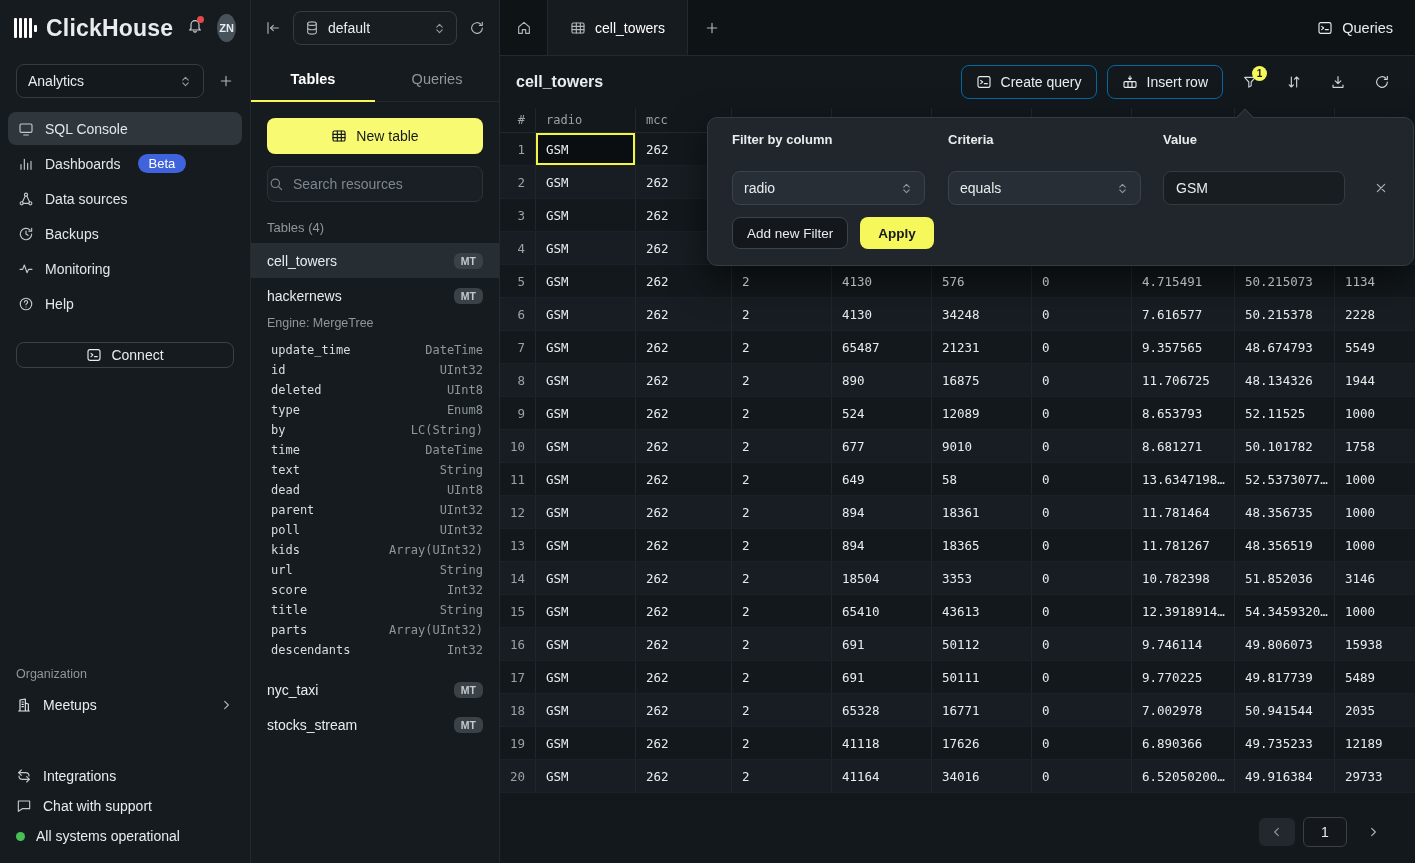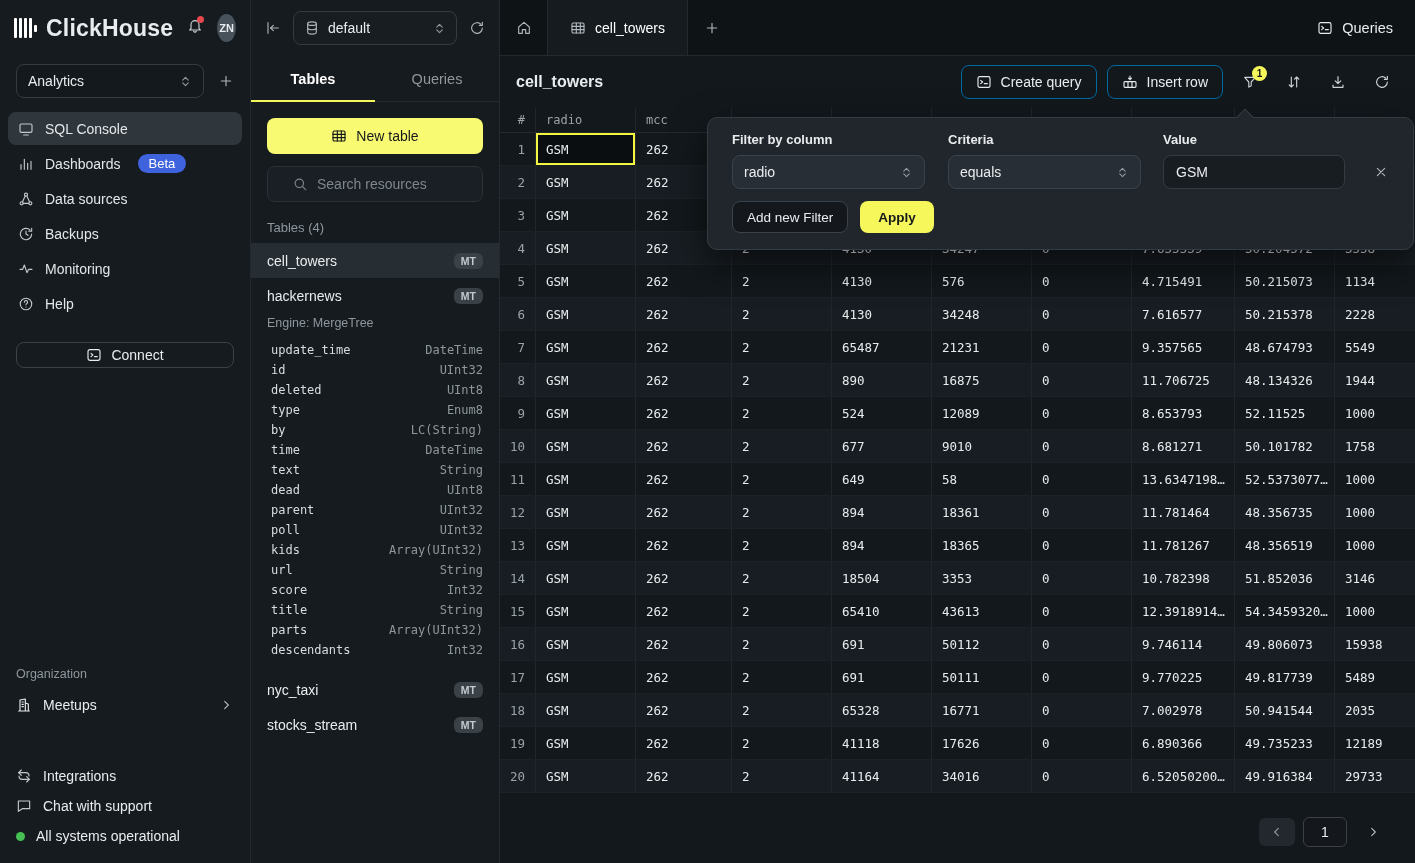--- a/index.html
+++ b/index.html
@@ -92,7 +92,7 @@
 
 .filter-popup{position:absolute;left:207px;top:117px;width:707px;background:#20262b;border:1px solid #343c43;border-radius:10px;box-shadow:0 14px 36px rgba(0,0,0,.55);padding:14px 24px 16px;z-index:6}
 .filter-popup .caret{position:absolute;top:-7px;left:531px;width:12px;height:12px;background:#20262b;border-left:1px solid #343c43;border-top:1px solid #343c43;transform:rotate(45deg)}
-.fp-labels{display:flex;margin-bottom:8px}
+.fp-labels{display:flex;margin-bottom:24px}
 .fp-label{font-size:13px;font-weight:700}
 .fcol{width:216px}
 .fcol2{width:215px}

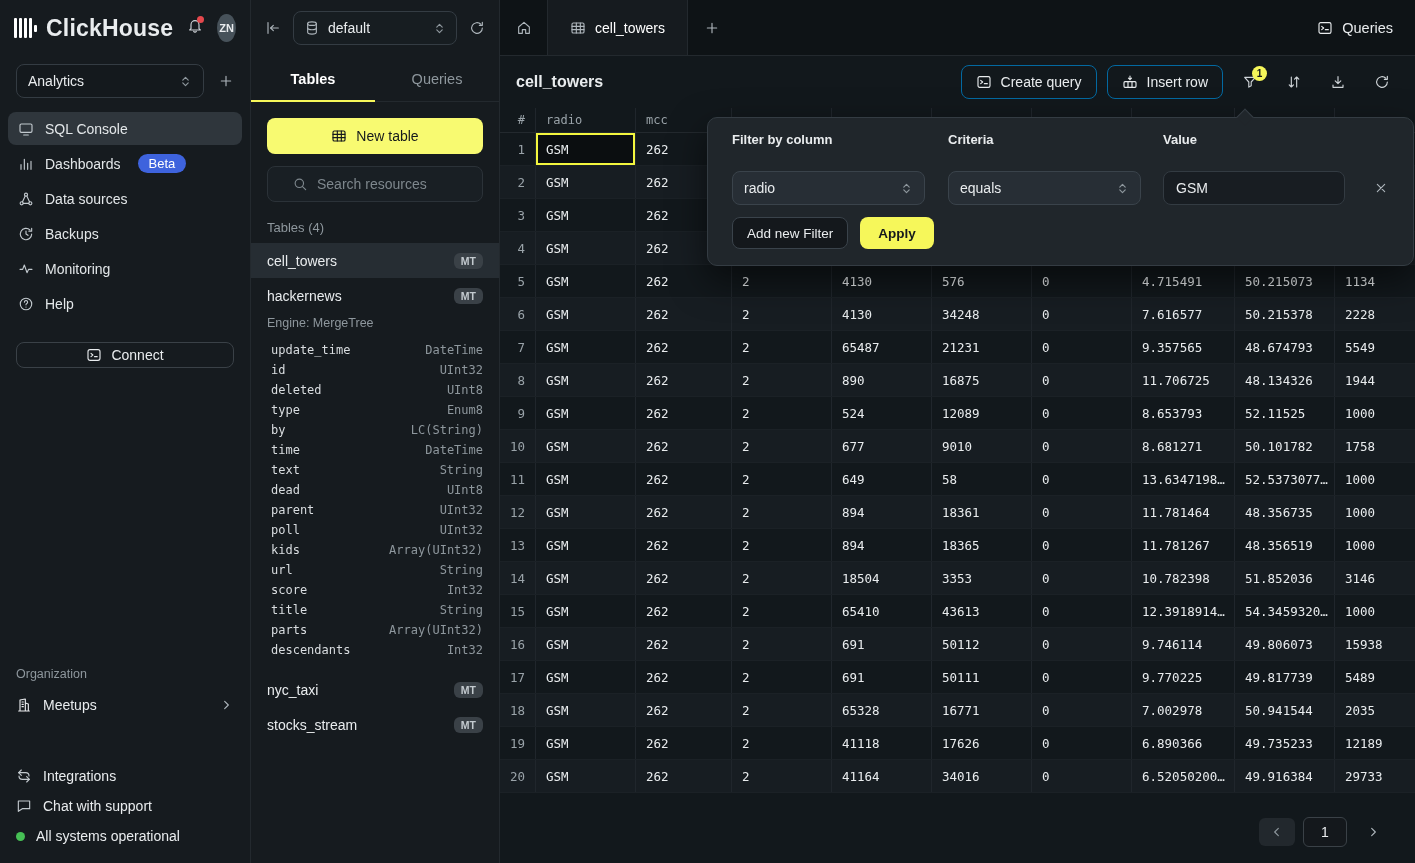--- a/index.html
+++ b/index.html
@@ -49,7 +49,7 @@
 .ex-tab.active{color:#fff;font-weight:600}
 .ex-tab.active::after{content:"";position:absolute;left:0;right:0;bottom:-1px;height:2px;background:#f6f75a}
 .new-table{margin:16px 16px 12px;height:36px;background:#f8fa71;border:none;border-radius:8px;color:#15191c;font-size:14px;font-weight:500;display:flex;align-items:center;justify-content:center;gap:9px}
-.search{margin:0 16px 14px;height:36px;background:#191f24;border:1px solid #2b3238;border-radius:8px;display:flex;align-items:center;gap:9px;padding:0 24px;color:#7e878d}
+.search{margin:0 16px 14px;height:36px;background:#191f24;border:1px solid #2b3238;border-radius:8px;display:flex;align-items:center;gap:9px;padding:0 0;color:#7e878d}
 .search input{background:transparent;border:none;outline:none;color:#dfe3e6;font:inherit;width:100%}
 .search input::placeholder{color:#7e878d}
 .tables-label{padding:4px 16px 8px;color:#8e979d;font-size:13px}

